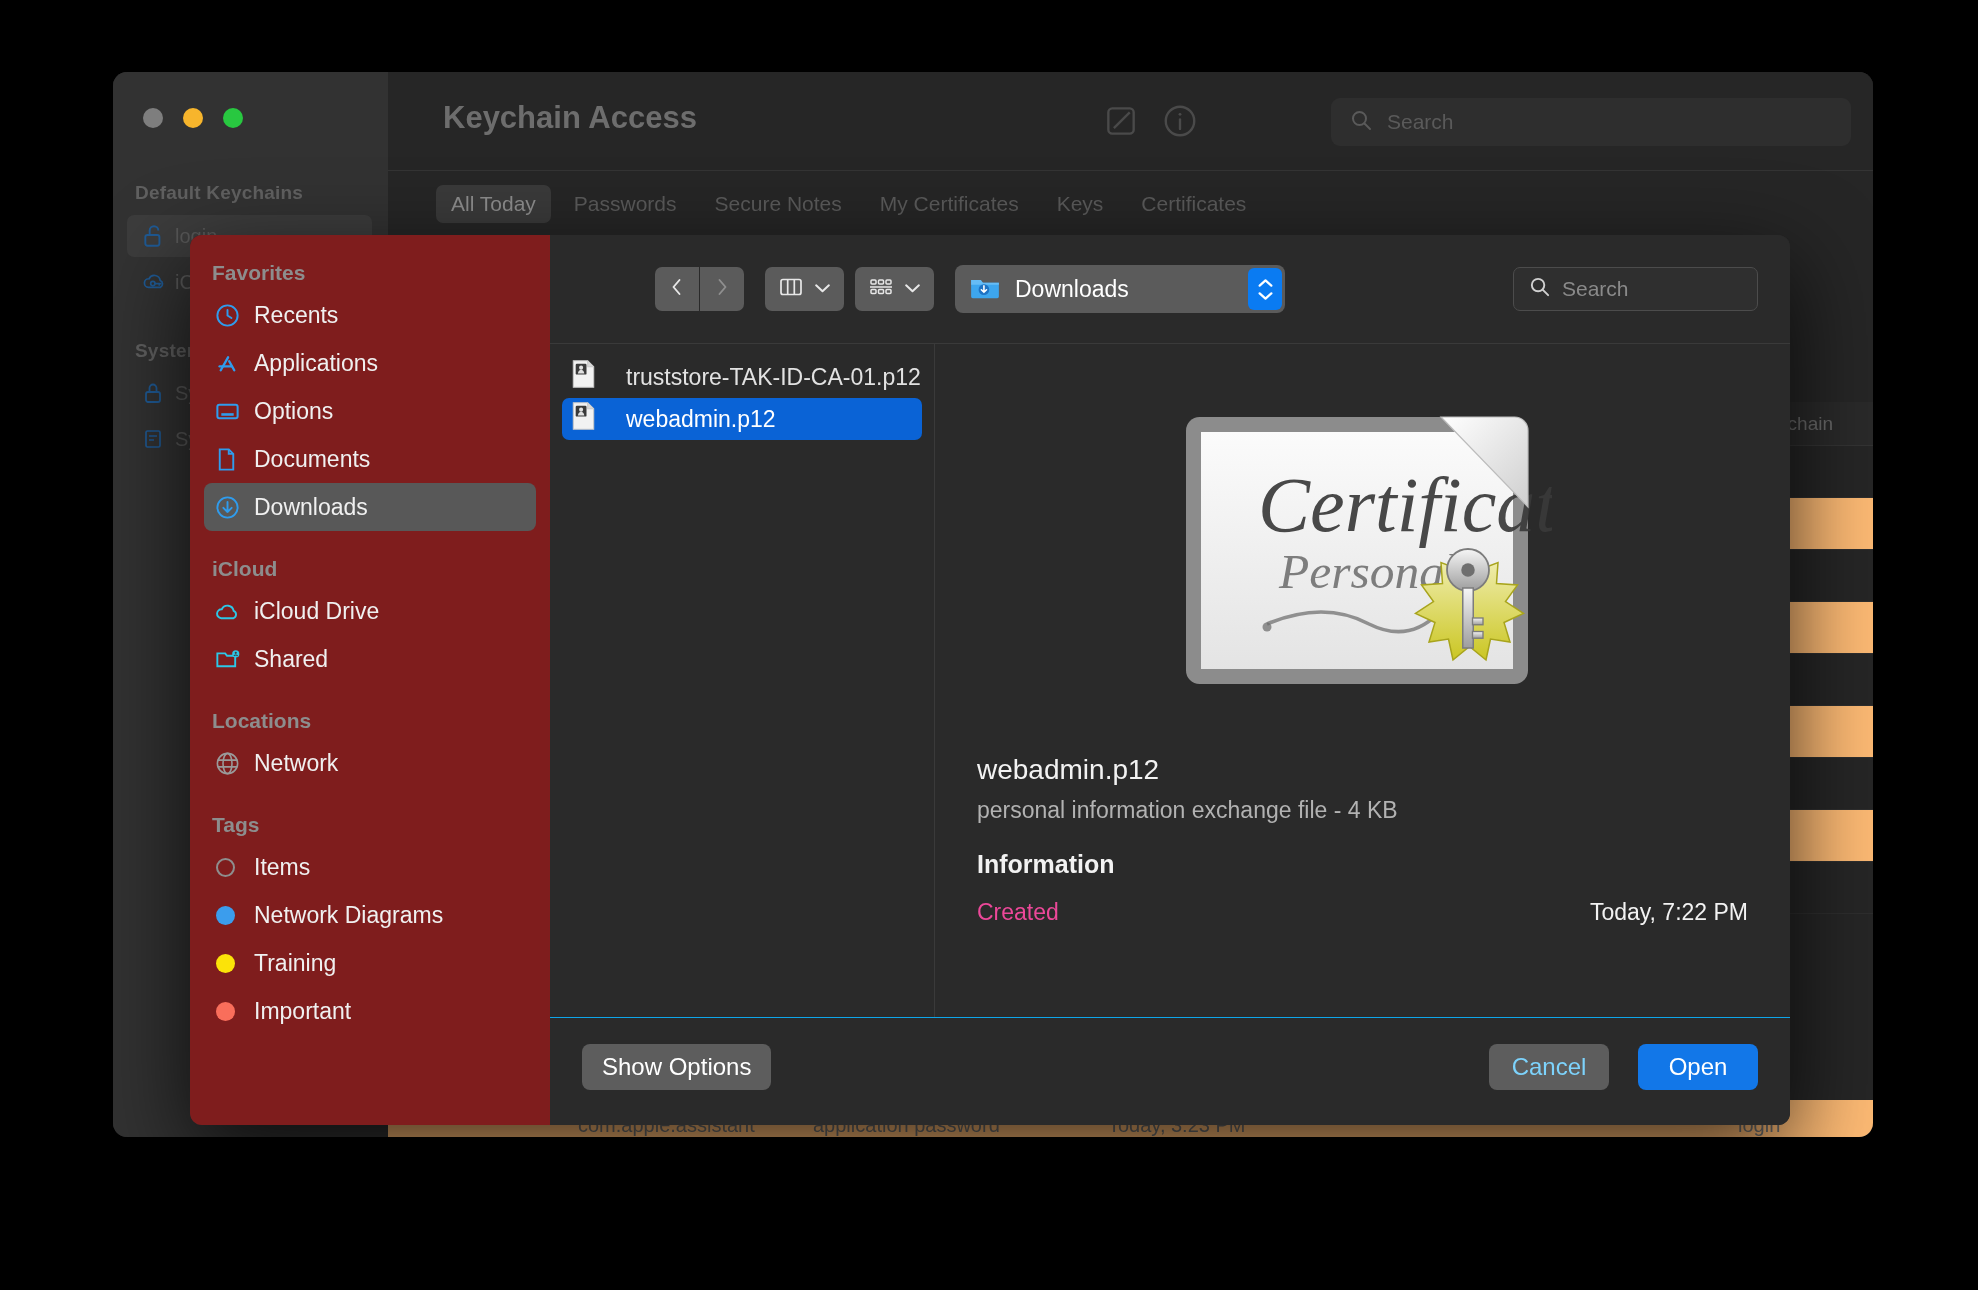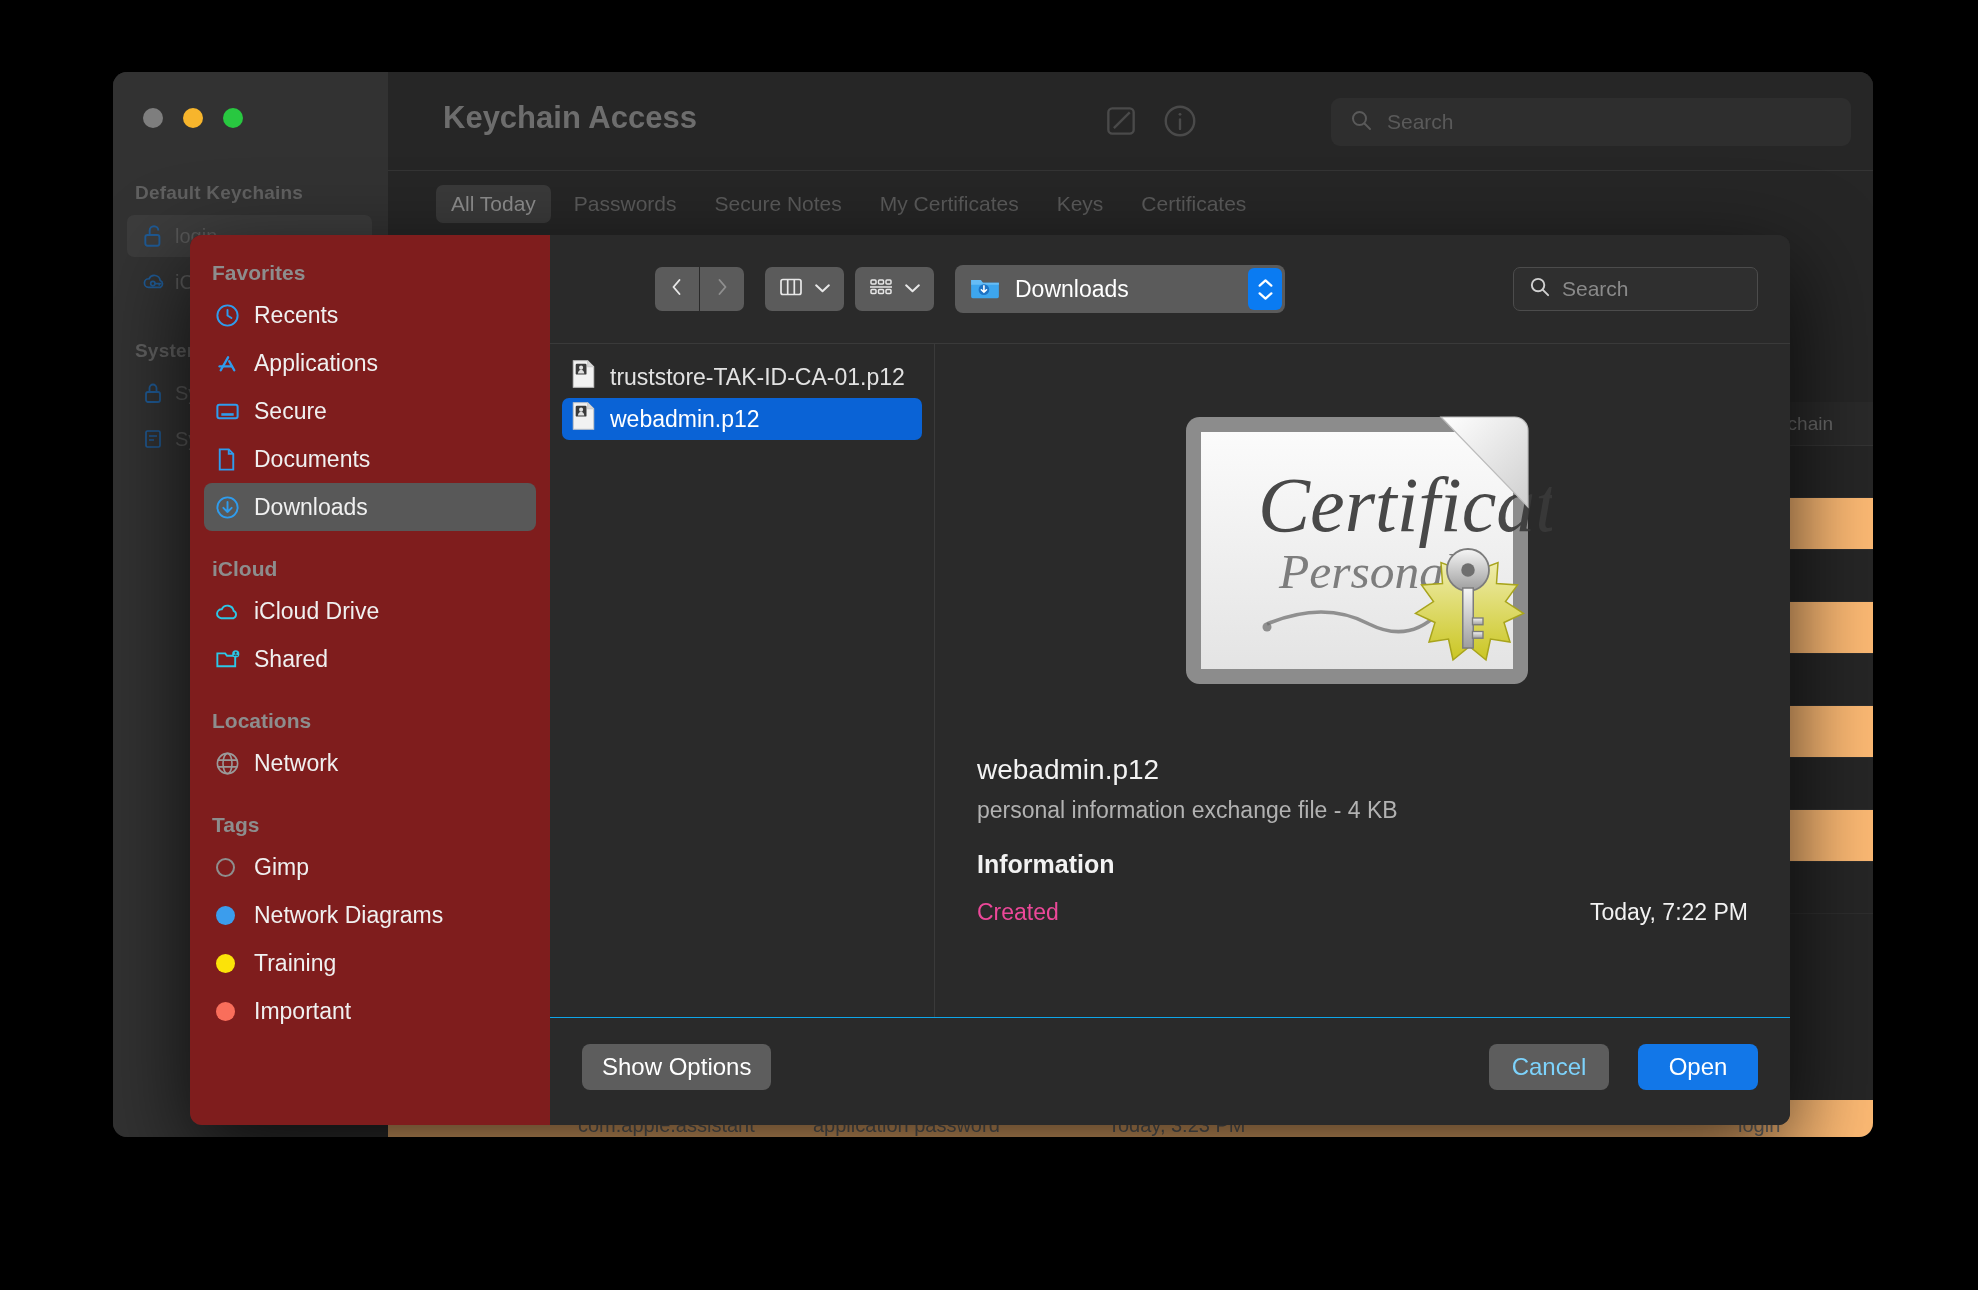--- a/index.html
+++ b/index.html
@@ -214,6 +214,7 @@
     padding-left: 8px; border-radius: 7px;
     font-size: 23px; color: #e2e2e2;
     white-space: nowrap;
+    gap: 16px;
   }
   .file-row.selected { background: #0a63d6; color: #fff; }
 

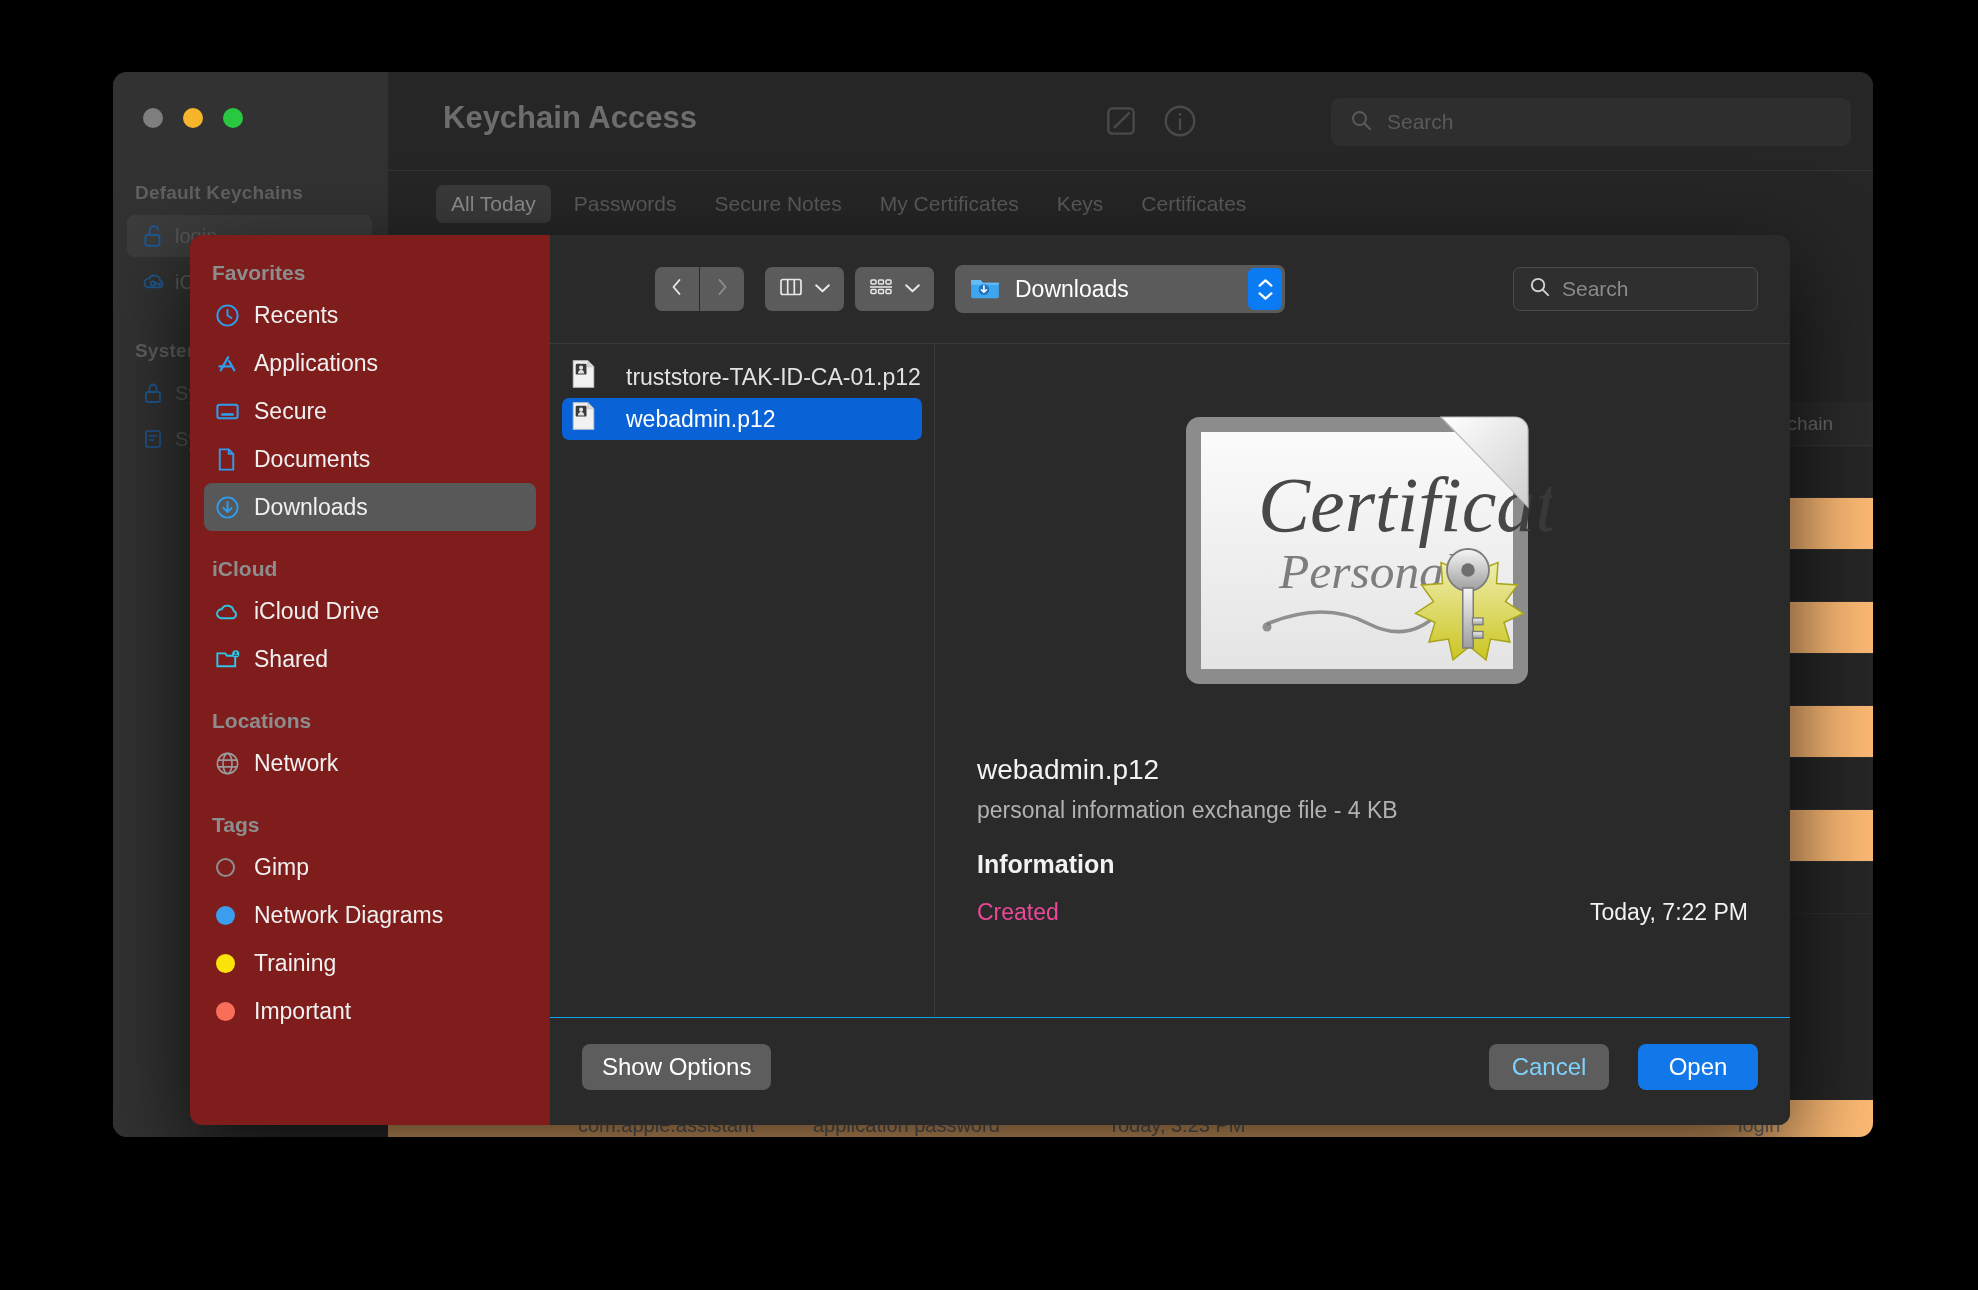--- a/index.html
+++ b/index.html
@@ -426,7 +426,7 @@
               <rect x="6.5" y="13.5" width="11" height="2.3" fill="#2f9ced" stroke="none"></rect>
           </svg>
         </span>
-        <span>Secure</span>
+        <span>Options</span>
       </div>
 
       <div class="side-item">

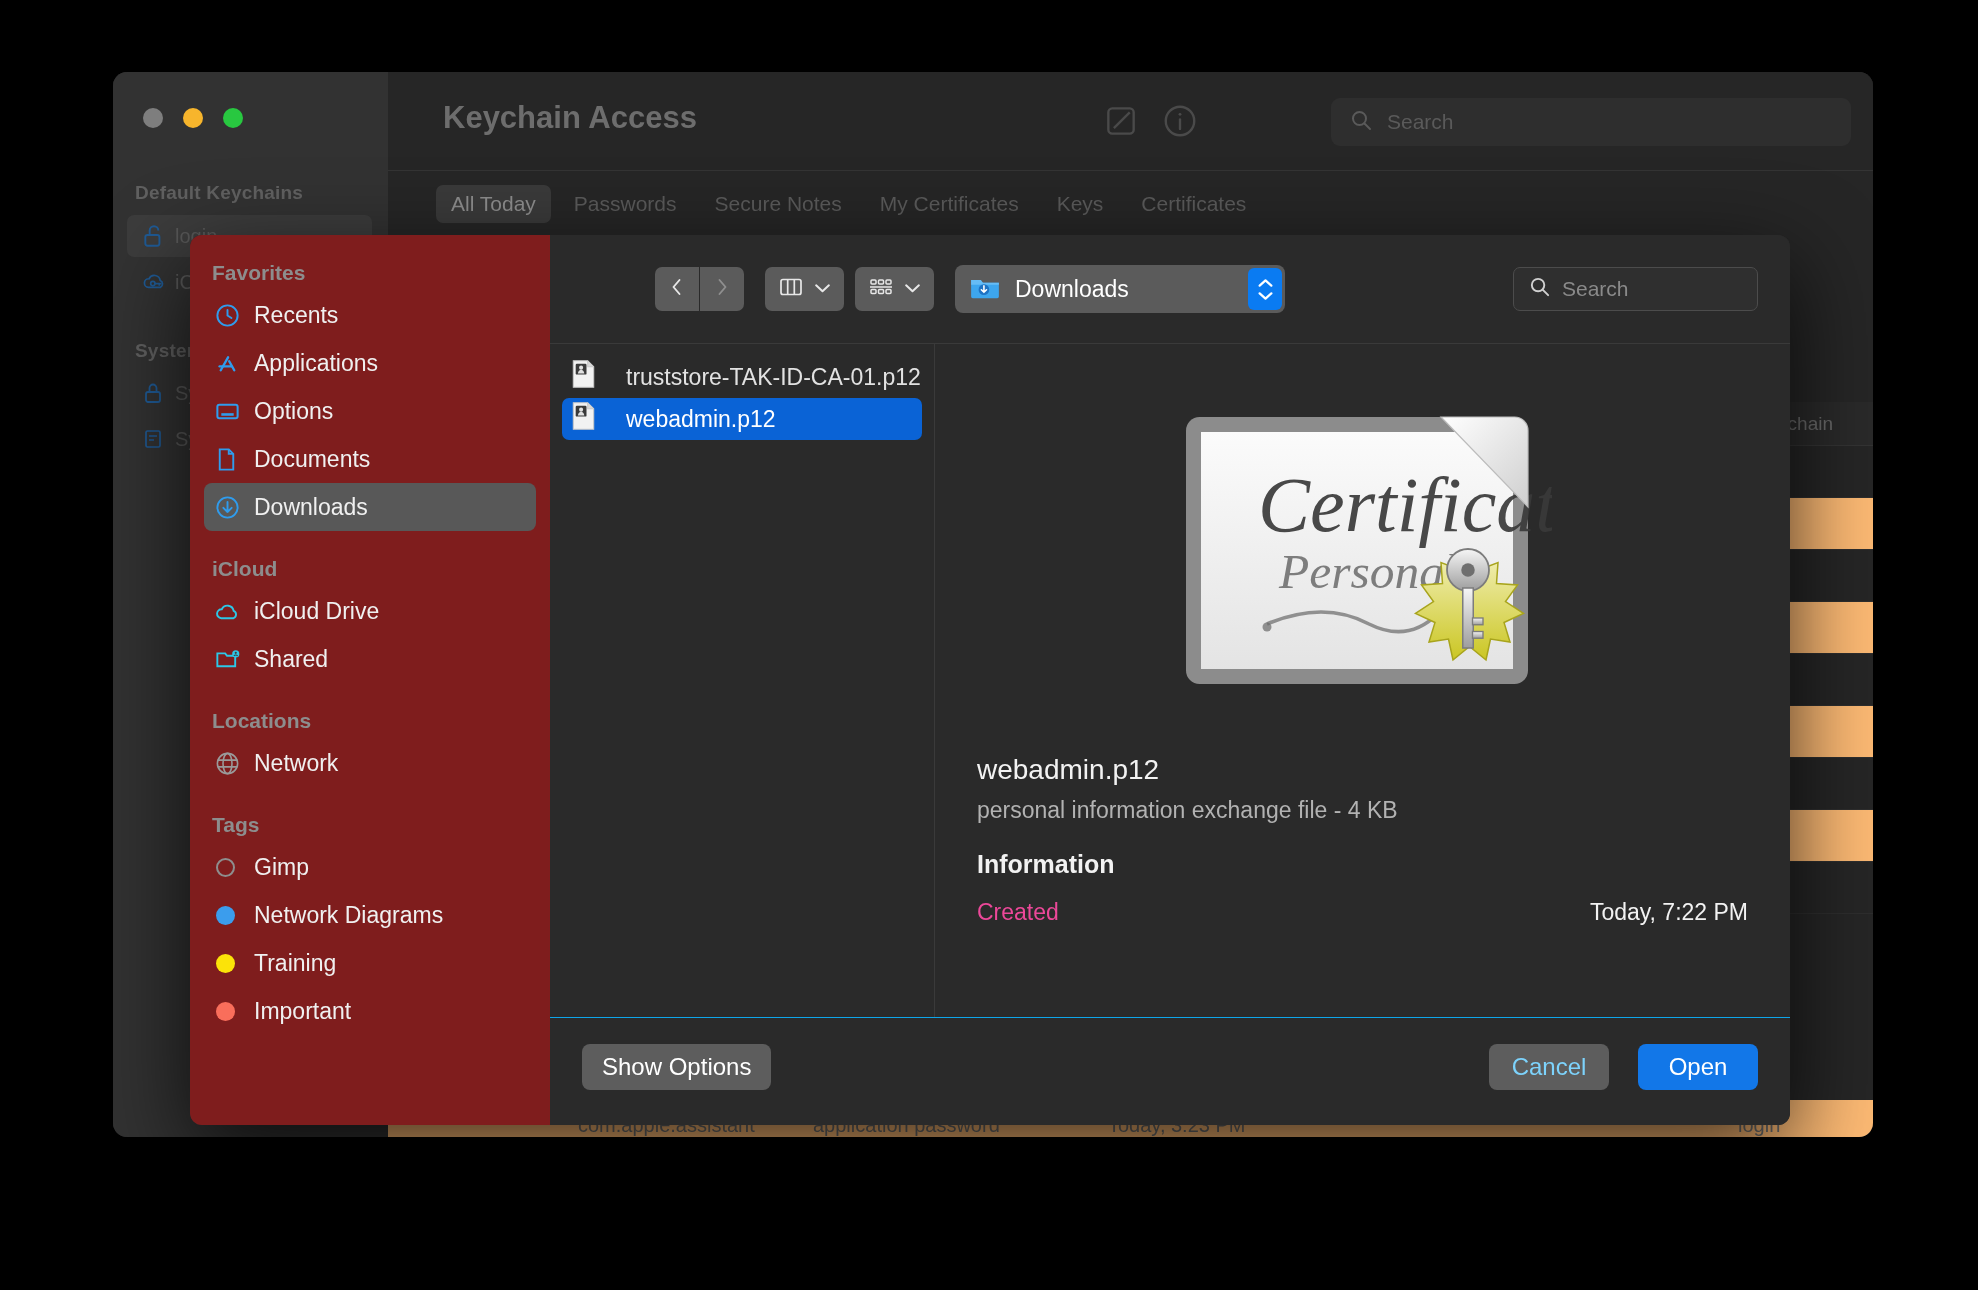--- a/index.html
+++ b/index.html
@@ -497,7 +497,7 @@
         <span class="side-ico">
             <span class="tag-dot"></span>
           </span>
-        <span>Gimp</span>
+        <span>Items</span>
       </div>
 
       <div class="side-item">

